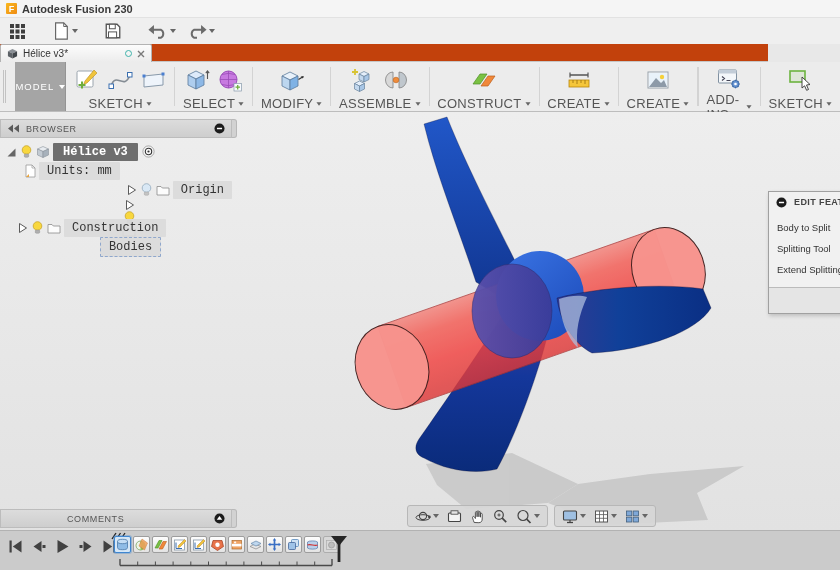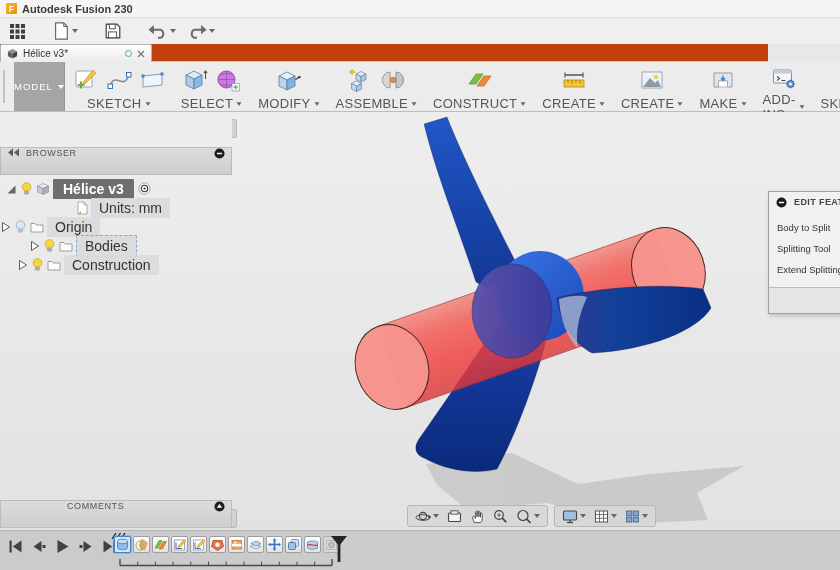--- a/index.html
+++ b/index.html
@@ -315,19 +315,6 @@
     </div>
     <div class="rdiv"></div>
 
-    <div class="rgroup">
-      <div class="icons">
-        <svg width="26" height="26" viewBox="0 0 26 26">
-          <path d="M4,6 h18 v14 h-4.5 v-6 h-9 v6 h-4.5 z" fill="#e2e6ea" stroke="#8a9299" stroke-width=".9"></path>
-          <rect x="8.5" y="14" width="9" height="6" fill="#fff" stroke="#99a2aa" stroke-width=".7"></rect>
-          <path d="M13,8.5 v4.5 M11,11 l2,2.5 2,-2.5" stroke="#3a7fd0" stroke-width="1.4" fill="none"></path>
-        </svg>
-      </div>
-      <div class="rlabel">
-        <span>MAKE</span>
-          <span class="caret"></span>
-      </div>
-    </div>
     <div class="rdiv"></div>
 
     <div class="rgroup">

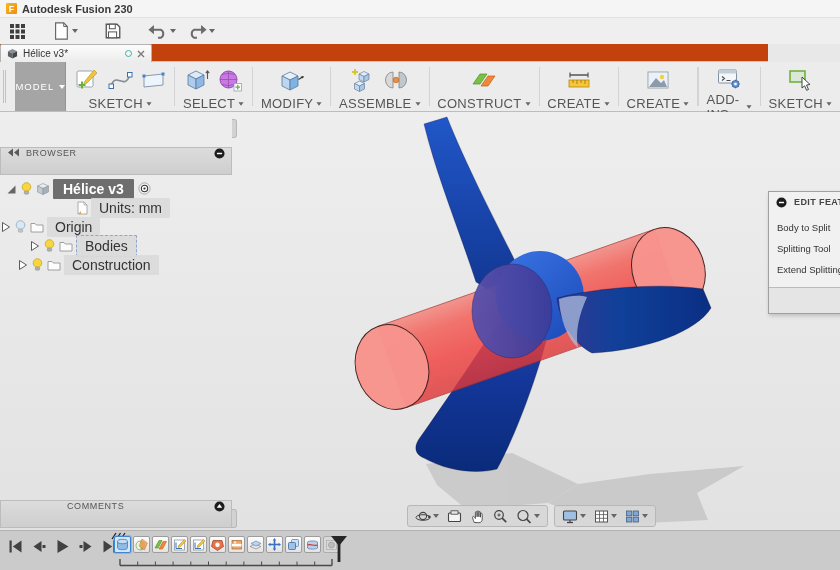--- a/index.html
+++ b/index.html
@@ -50,8 +50,8 @@
   .viewport svg.scene{position:absolute;top:0;left:0;}
 
   
-  .panelhead{height:28px;background:linear-gradient(#dcdcdc,#cecece);border:1px solid #bcbcbc;
-             display:flex;align-items:flex-start;padding:0 6px;margin-top:28px;}
+  .panelhead{height:19px;background:linear-gradient(#dcdcdc,#cecece);border:1px solid #bcbcbc;
+             display:flex;align-items:center;padding:0 6px;}
   .panelhead .ptitle{font-size:9px;color:#555;letter-spacing:.6px;margin-left:6px;flex:1;}
   .browser{position:absolute;top:7px;left:0;width:232px;}
   .phandle{position:absolute;width:5px;height:19px;background:#d2d2d2;border:1px solid #b8b8b8;

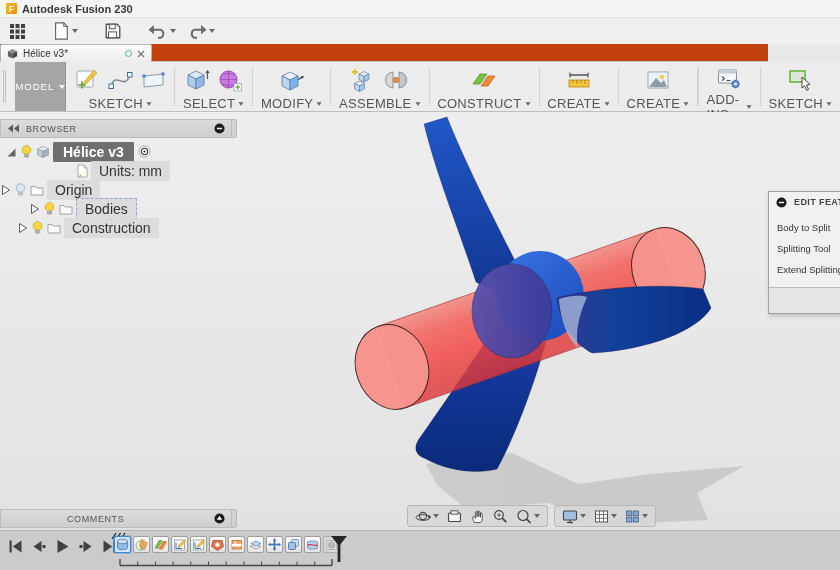--- a/index.html
+++ b/index.html
@@ -59,7 +59,7 @@
   .circlebtn{width:11px;height:11px;}
   .tree{margin-top:4px;}
   .trow{height:19px;display:flex;align-items:center;}
-  .tlabel{background:rgba(218,218,218,.92);padding:2px 8px;font-size:14px;color:#333;border-radius:1px;white-space:nowrap;}
+  .tlabel{background:rgba(218,218,218,.92);padding:2px 8px;font-size:12px;color:#333;border-radius:1px;white-space:nowrap;font-family:Liberation Mono, monospace;}
   .tlabel.sel{background:#6e6e6e;color:#fff;font-weight:bold;padding:2px 10px;}
   .tlabel.dashed{border:1px dashed #8fa7cc;}
   .ticn{display:inline-flex;margin-right:3px;}

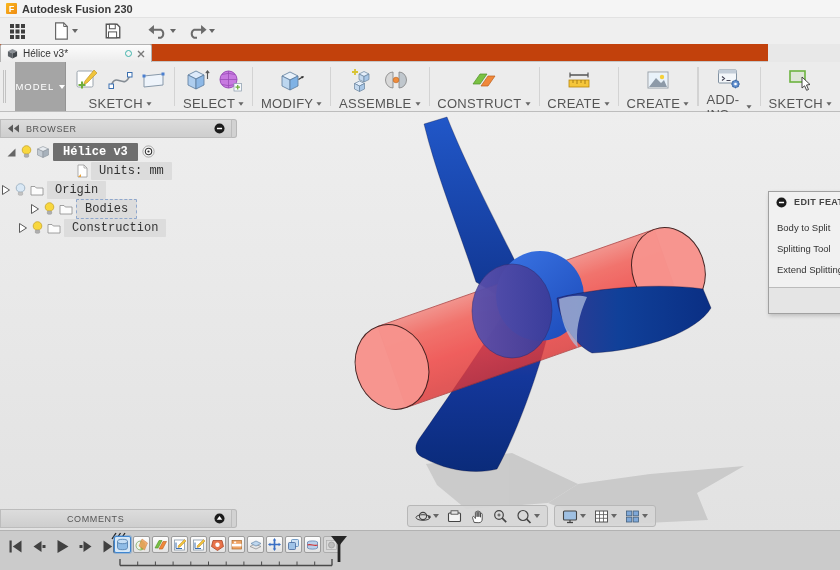--- a/index.html
+++ b/index.html
@@ -449,7 +449,7 @@
         </div>
 
 
-        <div class="trow" style="padding-left:76px;">
+        <div class="trow" style="padding-left:24px;">
           <span class="ticn">
             <svg width="12" height="14" viewBox="0 0 12 14">
                 <path d="M2,1 h6 l3,3 v9 h-9 z" fill="#fff" stroke="#999" stroke-width=".8"></path>

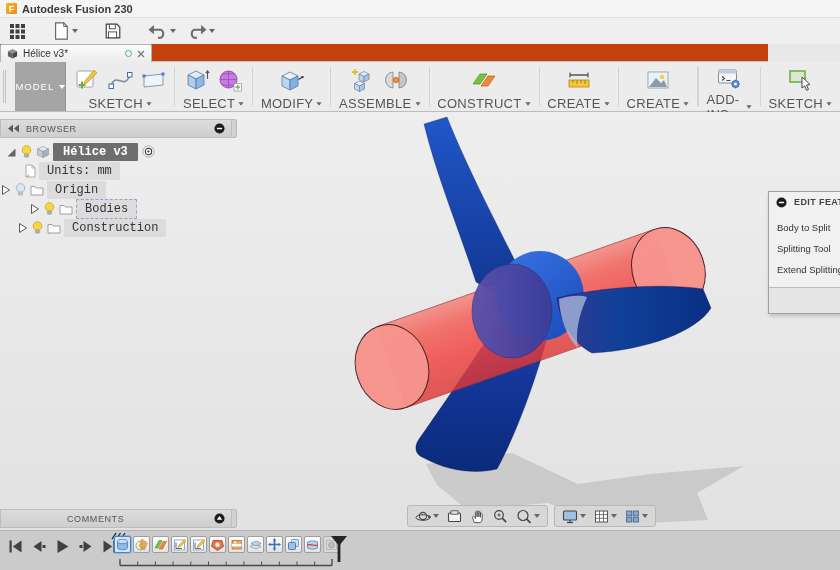--- a/index.html
+++ b/index.html
@@ -460,7 +460,7 @@
           <span class="tlabel">Units: mm</span>
         </div>
 
-        <div class="trow" style="">
+        <div class="trow" style="justify-content:flex-end;">
           <span class="ticn">
             <svg width="11" height="12" viewBox="0 0 11 12">
                 <polygon points="2.5,1.5 9.5,6 2.5,10.5" fill="#fff" stroke="#5a5a5a" stroke-width="1"></polygon>

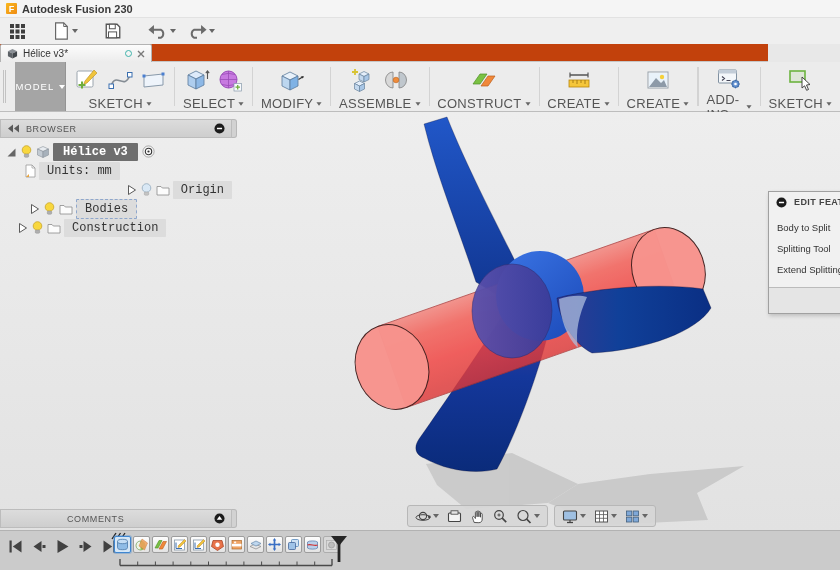--- a/index.html
+++ b/index.html
@@ -480,7 +480,7 @@
           <span class="tlabel">Origin</span>
         </div>
 
-        <div class="trow" style="padding-left:29px;">
+        <div class="trow" style="padding-left:29px;flex-direction:column;">
           <span class="ticn">
             <svg width="11" height="12" viewBox="0 0 11 12">
                 <polygon points="2.5,1.5 9.5,6 2.5,10.5" fill="#fff" stroke="#5a5a5a" stroke-width="1"></polygon>

